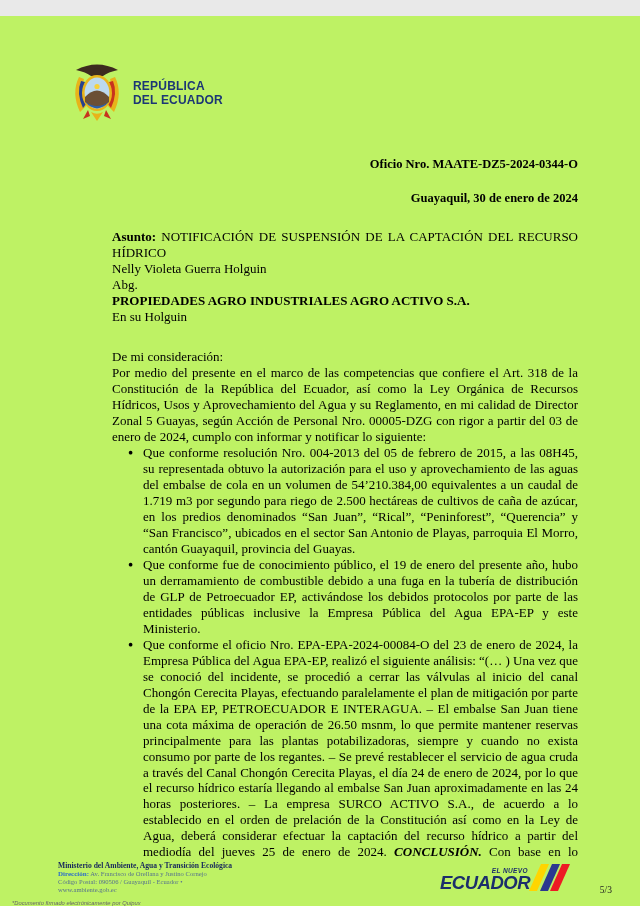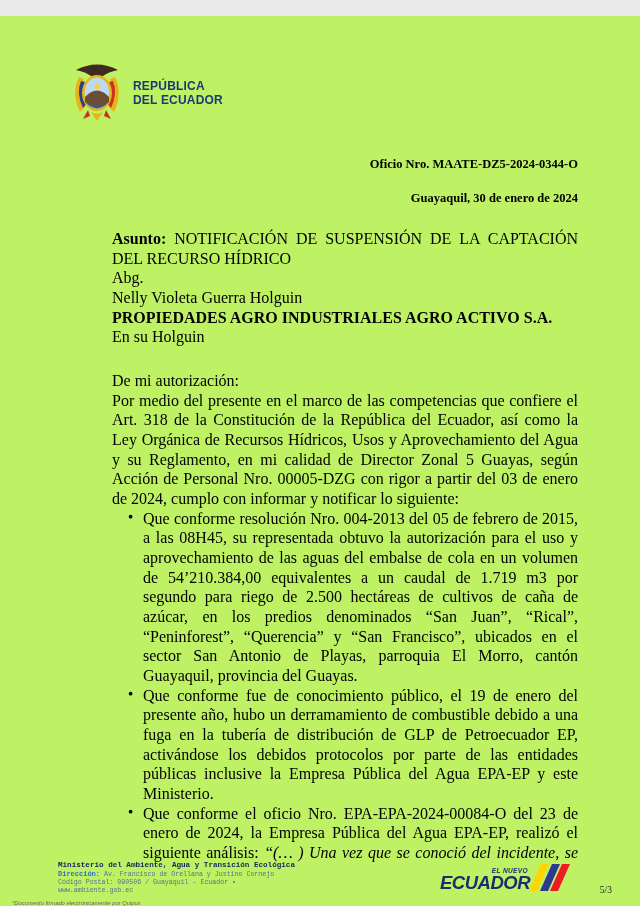--- a/index.html
+++ b/index.html
@@ -26,7 +26,7 @@
   
   .letter{
     position:absolute;left:112px;top:213px;width:466px;height:634px;
-    font-size:16px;line-height:1.23;overflow:hidden;
+    font-size:13px;line-height:1.23;overflow:hidden;
   }
   .letter p{margin:0;}
   .subject{text-align:justify;margin-bottom:26px;}

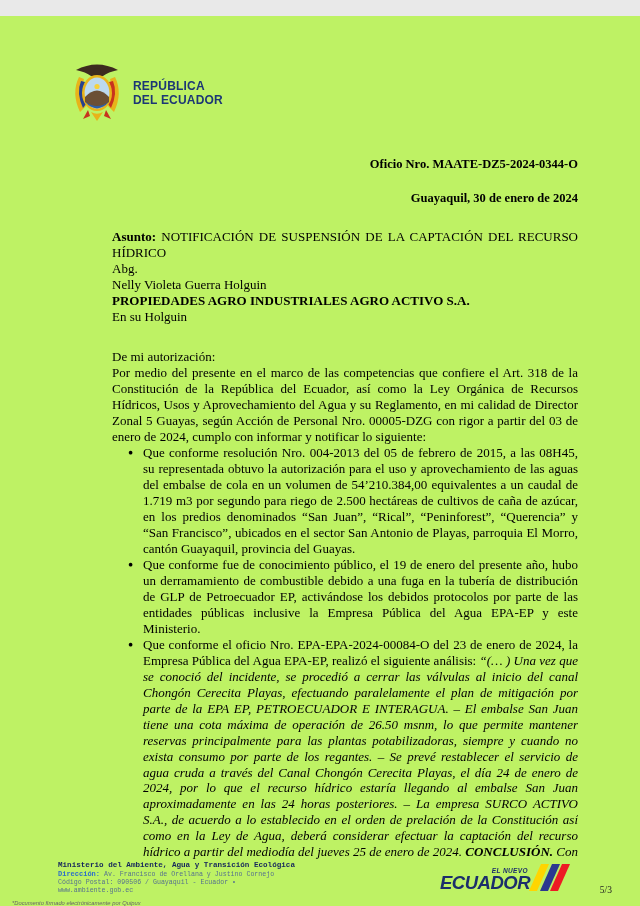--- a/index.html
+++ b/index.html
@@ -113,8 +113,8 @@
     <p class="subject"><span class="lbl">Asunto:</span> <span>NOTIFICACIÓN DE SUSPENSIÓN DE LA CAPTACIÓN DEL RECURSO HÍDRICO</span></p>
 
     <div class="recipient">
+      <div>Nelly Violeta Guerra Holguin</div>
       <div>Abg.</div>
-      <div>Nelly Violeta Guerra Holguin</div>
       <div class="r-company">PROPIEDADES AGRO INDUSTRIALES AGRO ACTIVO S.A.</div>
       <div>En su Holguin</div>
     </div>

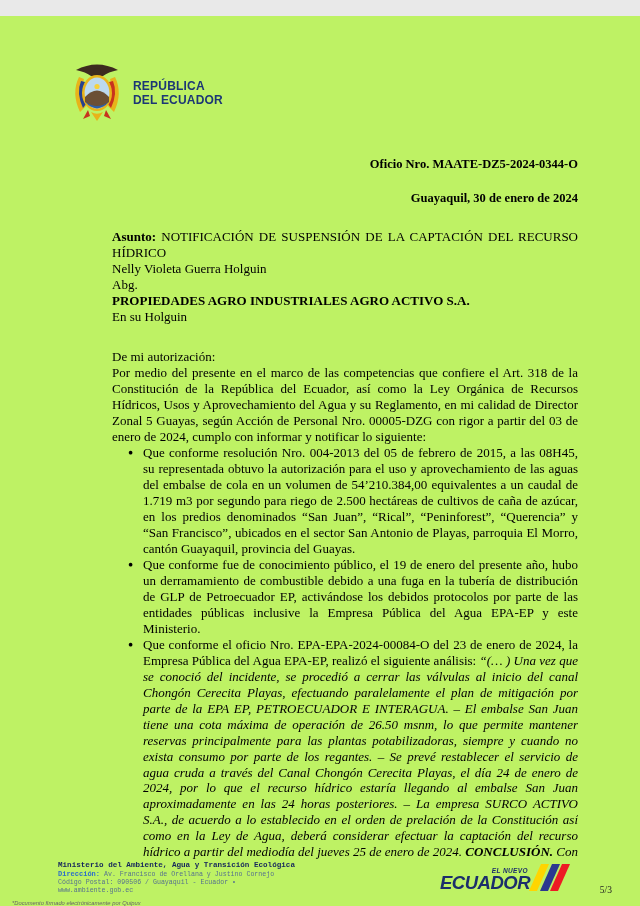--- a/index.html
+++ b/index.html
@@ -119,7 +119,7 @@
       <div>En su Holguin</div>
     </div>
 
-    <p class="salutation">De mi autorización:</p>
+    <p class="salutation">De mi consideración:</p>
 
     <p class="intro">Por medio del presente en el marco de las competencias que confiere el Art. 318 de la Constitución de la República del Ecuador, así como la Ley Orgánica de Recursos Hídricos, Usos y Aprovechamiento del Agua y su Reglamento, en mi calidad de Director Zonal 5 Guayas, según Acción de Personal Nro. 00005-DZG con rigor a partir del 03 de enero de 2024, cumplo con informar y notificar lo siguiente:</p>
 

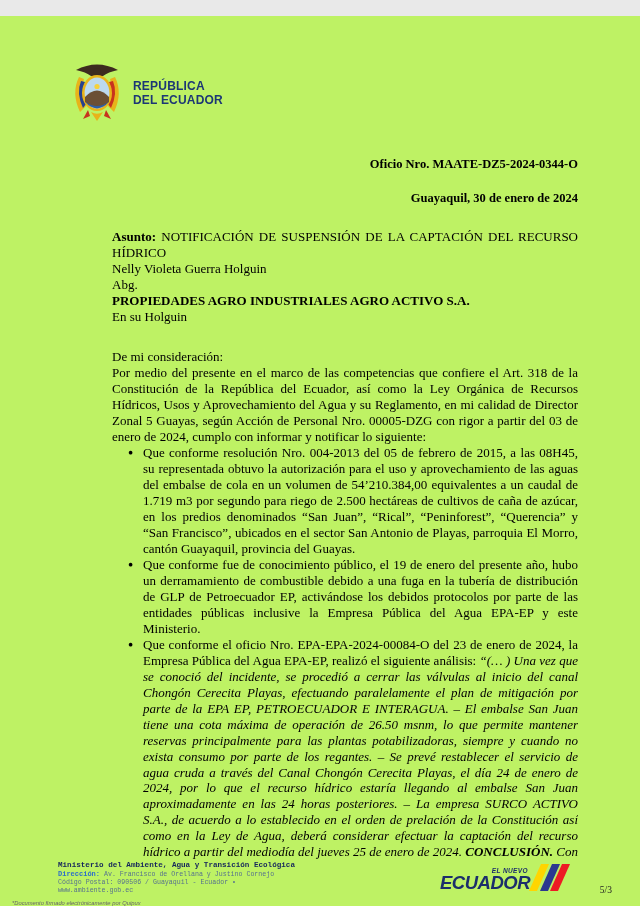--- a/index.html
+++ b/index.html
@@ -40,7 +40,7 @@
   ul.points li::before{
     content:"●";position:absolute;left:-15px;top:2px;font-size:8.5px;
   }
-  .q-italic{font-style:italic;}
+  .q-italic{}
   .q-conclusion{font-style:italic;font-weight:bold;}
   
   .footer-info{

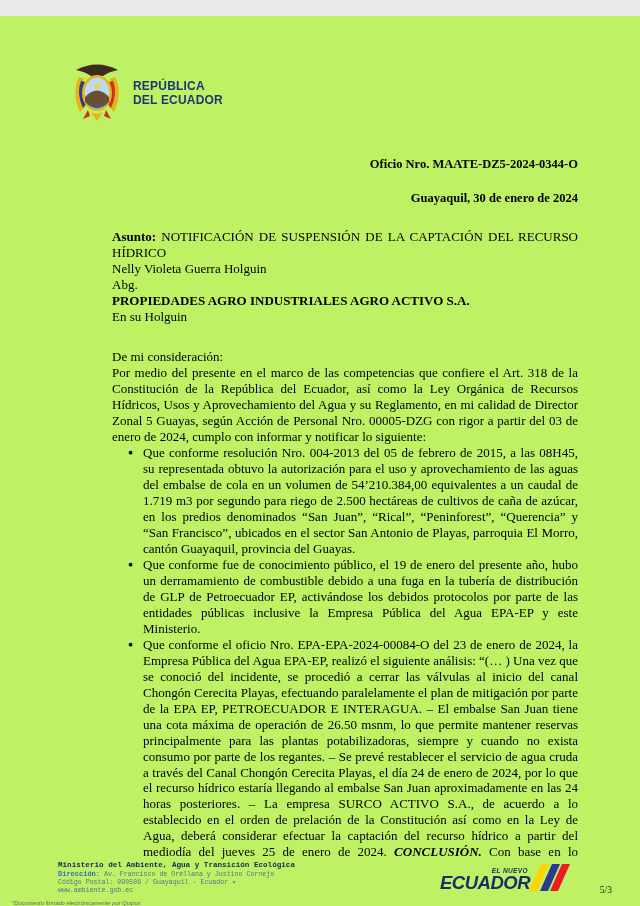--- a/index.html
+++ b/index.html
@@ -45,7 +45,7 @@
   
   .footer-info{
     position:absolute;left:58px;top:845px;
-    font-family:Liberation Mono, monospace;
+    font-family:Liberation Serif, serif;
   }
   .f-ministry{font-size:7.6px;font-weight:bold;color:#15265c;line-height:9px;}
   .f-line{font-size:6.6px;color:#57728e;line-height:8.2px;}

